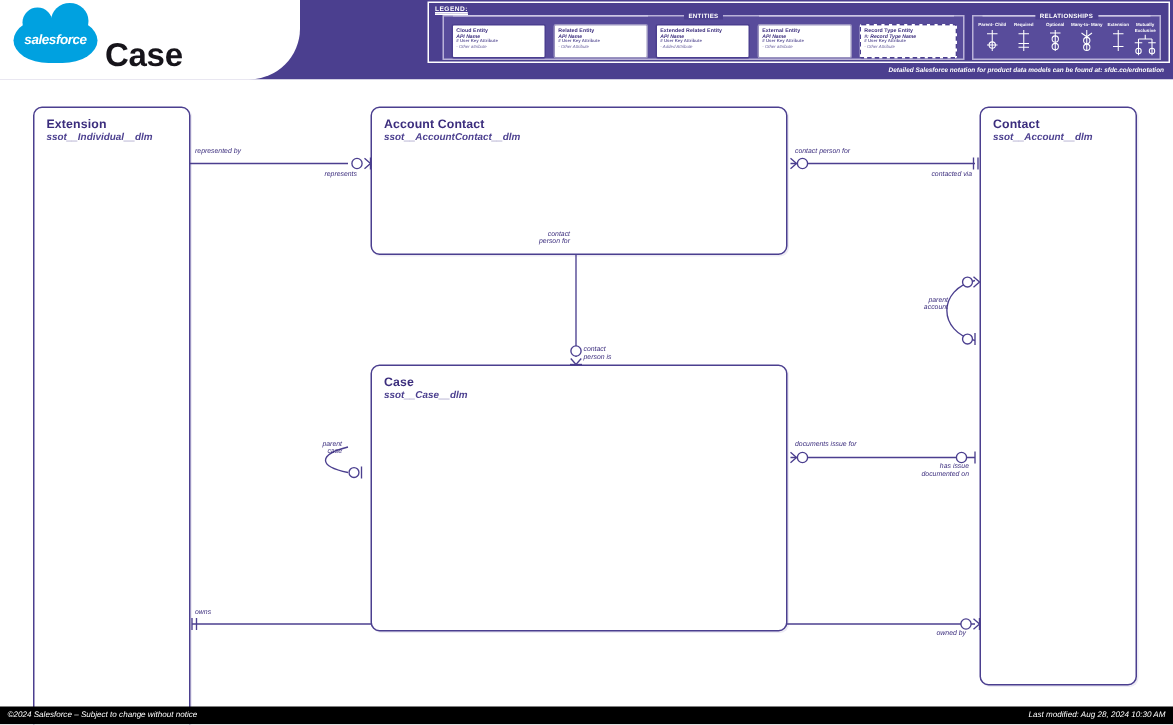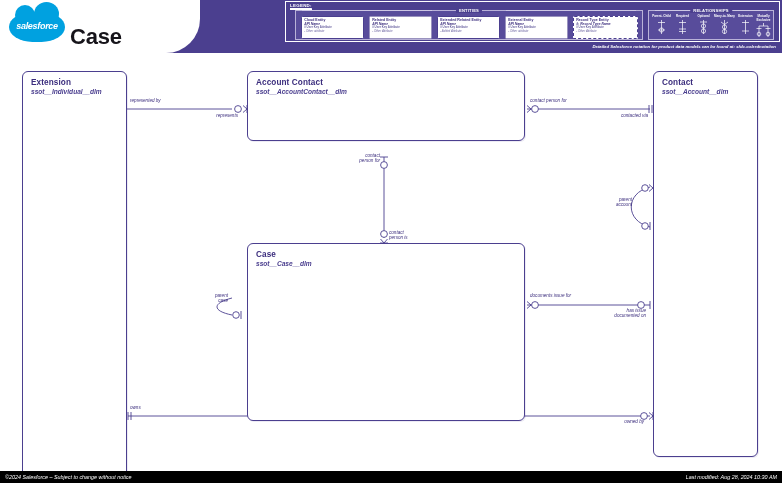--- a/index.html
+++ b/index.html
@@ -411,7 +411,7 @@
       <div class="e-api">ssot__Individual__dlm</div>
     </div>
 
-    <div class="entity" style="left:247px; top:18px; width:278px; height:70px;">
+    <div class="entity" style="left:247px; top:18px; width:278px; height:99px;">
       <div class="e-title">Account Contact</div>
       <div class="e-api">ssot__AccountContact__dlm</div>
     </div>

